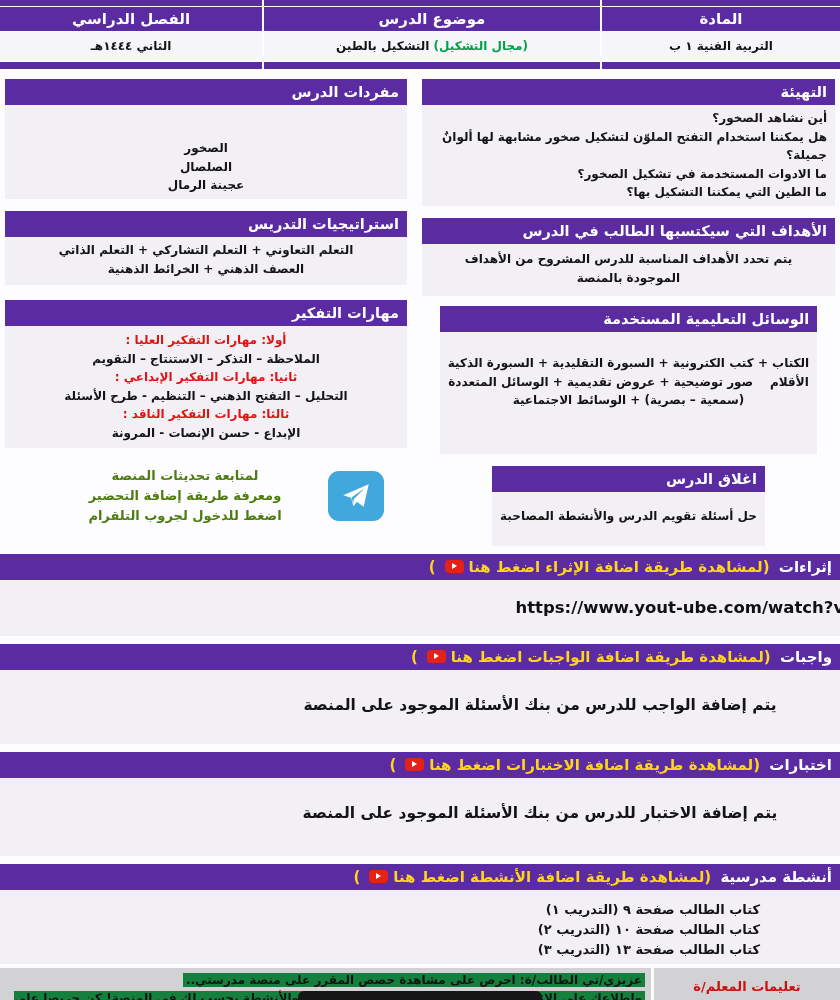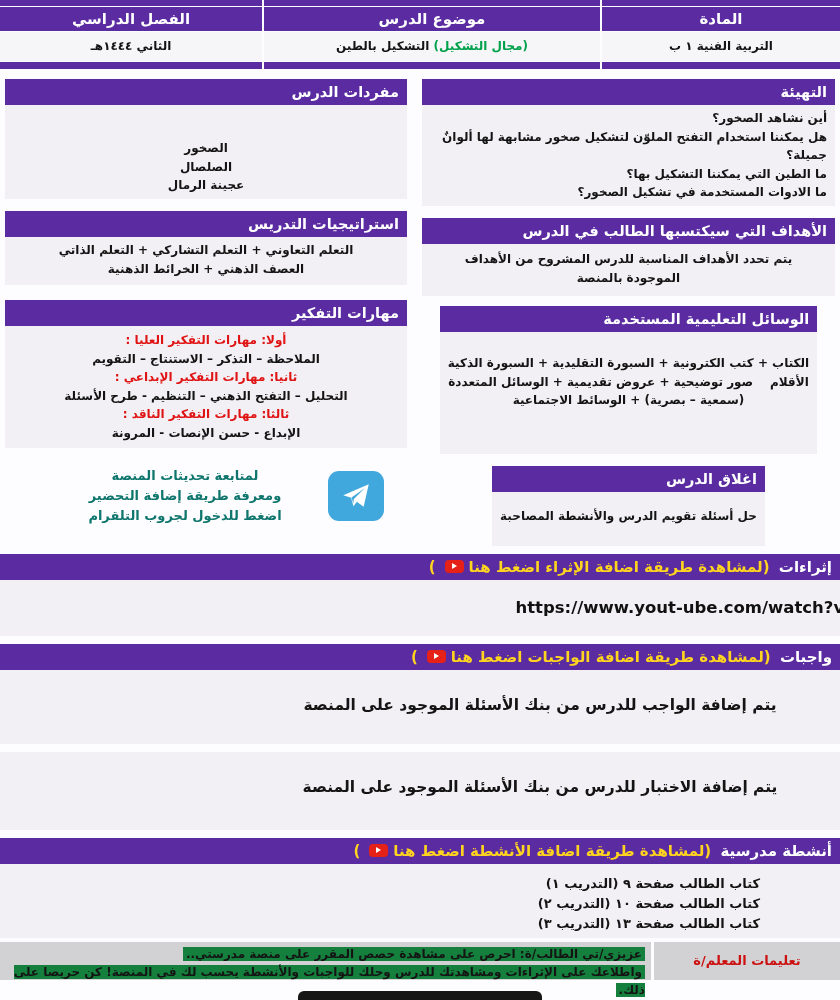--- a/index.html
+++ b/index.html
@@ -120,8 +120,8 @@
         <div class="sec-b warmup-body">
           <div>أين نشاهد الصخور؟</div>
           <div>هل يمكننا استخدام التفتح الملوّن لتشكيل صخور مشابهة لها ألوانٌ جميلة؟</div>
+          <div>ما الادوات المستخدمة في تشكيل الصخور؟</div>
           <div>ما الطين التي يمكننا التشكيل بها؟</div>
-          <div>ما الادوات المستخدمة في تشكيل الصخور؟</div>
         </div>
       </div>
 

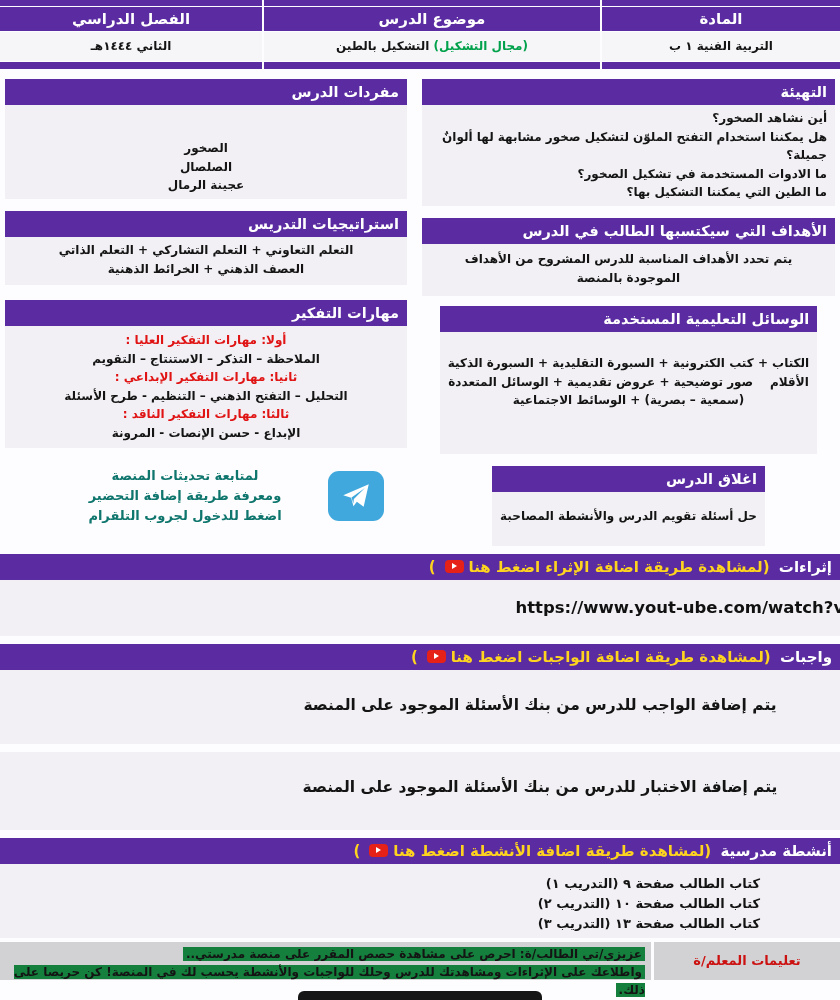--- a/index.html
+++ b/index.html
@@ -56,7 +56,7 @@
   .tg-icon { width: 56px; height: 50px; border-radius: 11px; background: #41a8dd;
              display: flex; align-items: center; justify-content: center; flex: none; cursor: pointer; }
   .tg-icon svg { width: 38px; height: 34px; }
-  .tg-text { color: #0f766e; font-size: 13px; line-height: 1.55; text-align: center; cursor: pointer; }
+  .tg-text { color: #4d7c0f; font-size: 13px; line-height: 1.55; text-align: center; cursor: pointer; }
 
   
   .wide { margin-top: 8px; }

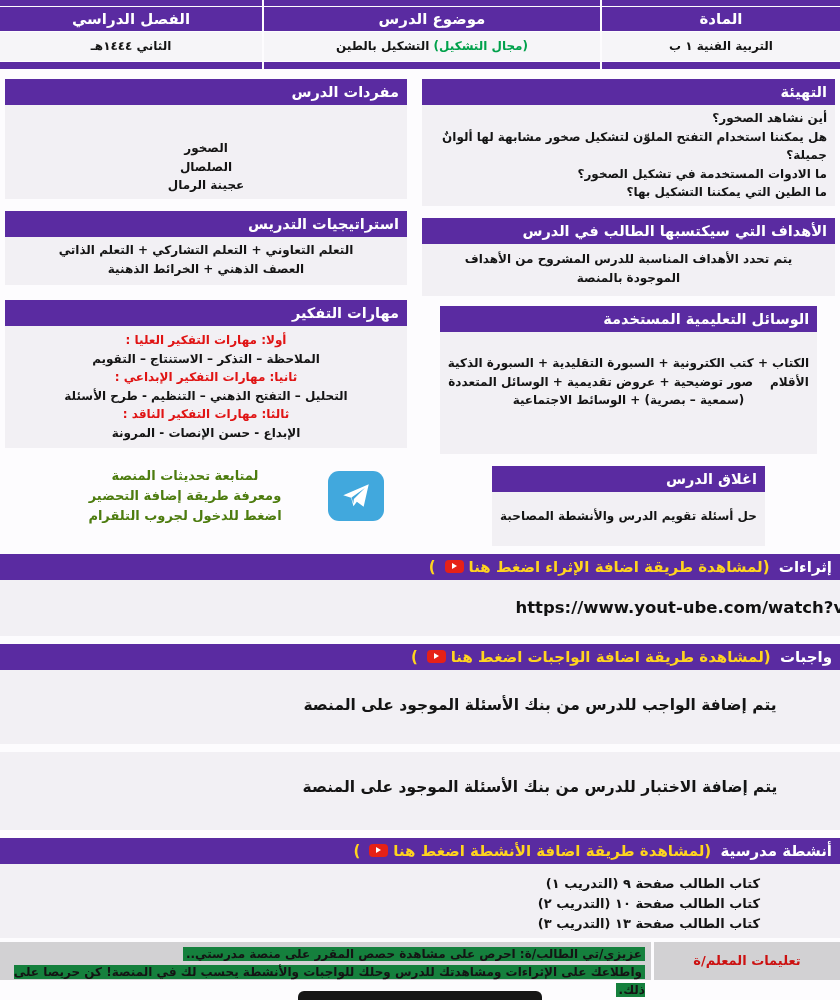--- a/index.html
+++ b/index.html
@@ -211,6 +211,10 @@
   </div>
 
   <div class="wide">
+    <div class="wide-bar">
+      <span>اختبارات</span>
+      <span class="hint">(لمشاهدة طريقة اضافة الاختبارات اضغط هنا</span><span class="yt-icon"></span><span class="hint">)</span>
+    </div>
     <div class="wide-body test-body">
       <span class="shift-right">يتم إضافة الاختبار للدرس من بنك الأسئلة الموجود على المنصة</span>
     </div>

